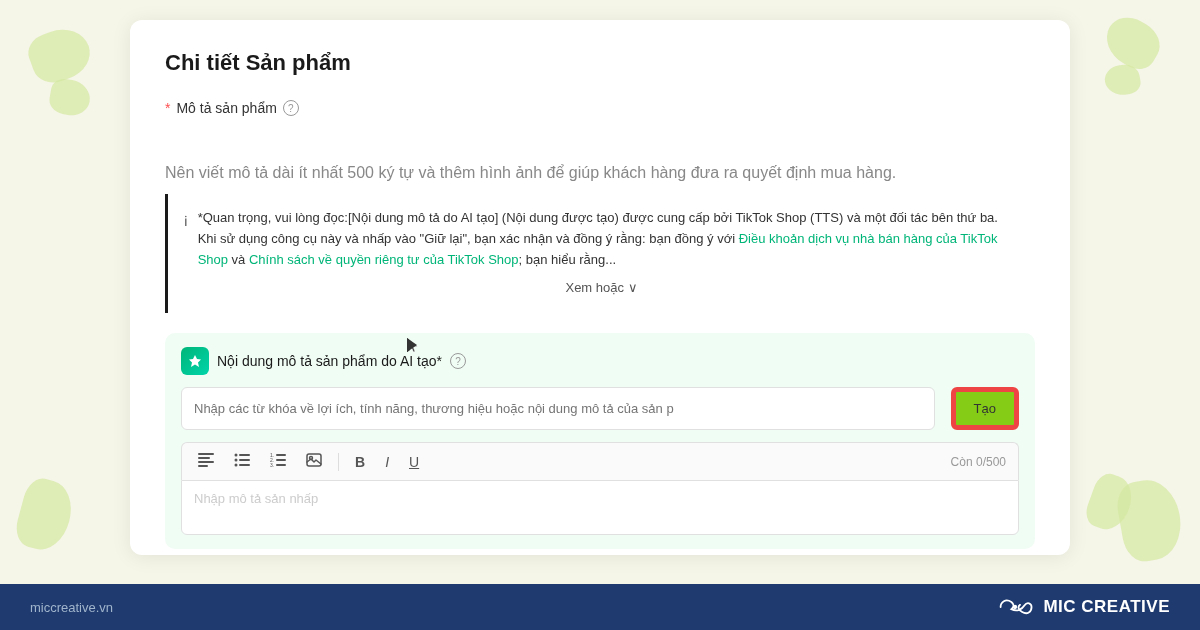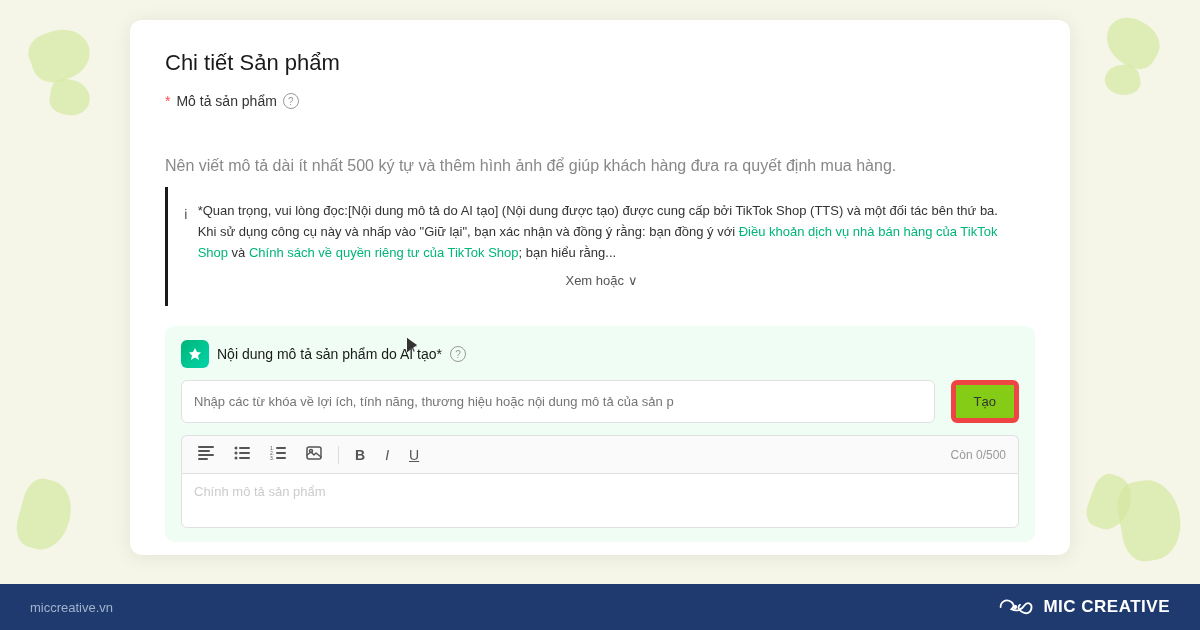--- a/index.html
+++ b/index.html
@@ -84,9 +84,9 @@
 
     .page-title {
       font-size: 22px;
-      font-weight: 400;
+      font-weight: 700;
       color: #1a1a1a;
-      margin-bottom: 17px;
+      margin-bottom: 24px;
     }
 
     .section-label {

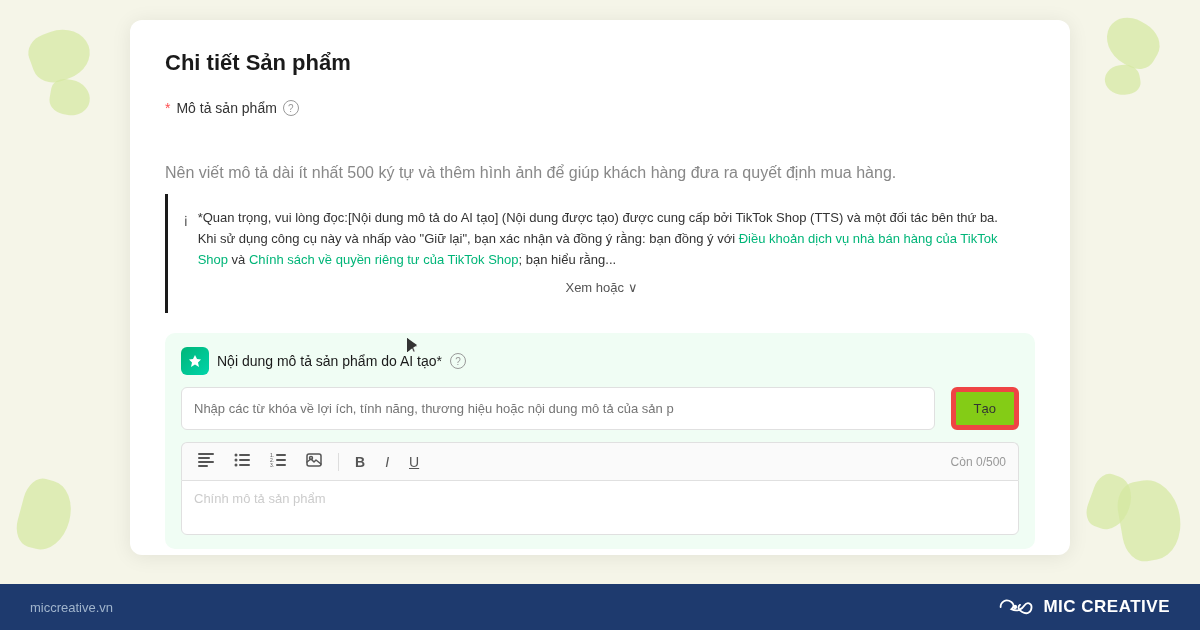--- a/index.html
+++ b/index.html
@@ -405,7 +405,7 @@
     </div>
 
     <div class="editor-area">
-      <span>Chính mô tả sản phẩm</span>
+      <span>Nhập mô tả sản nhấp</span>
     </div>
   </div>
 

